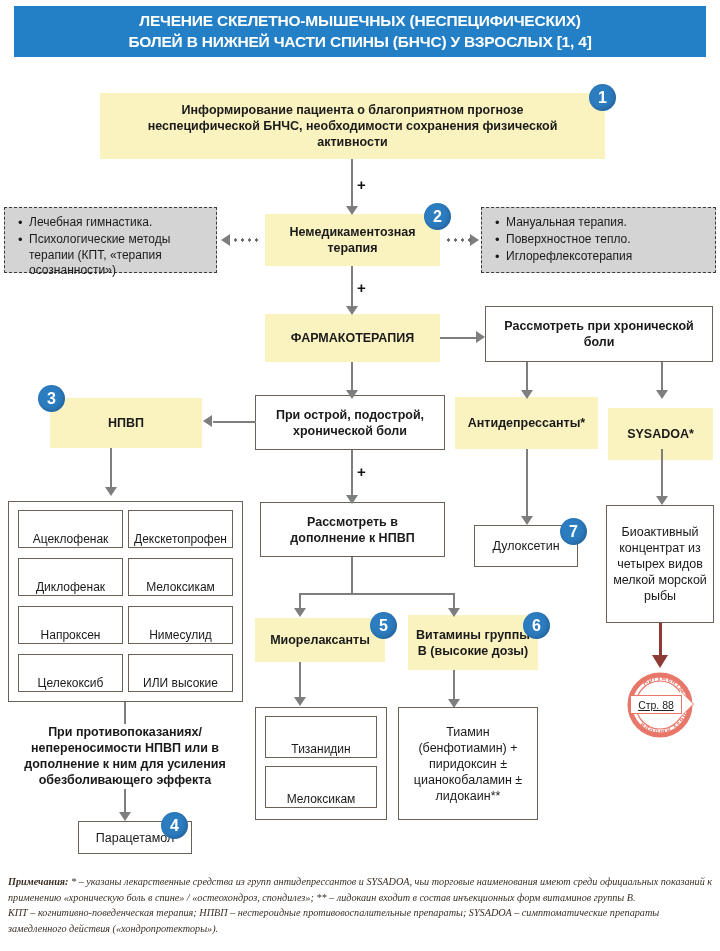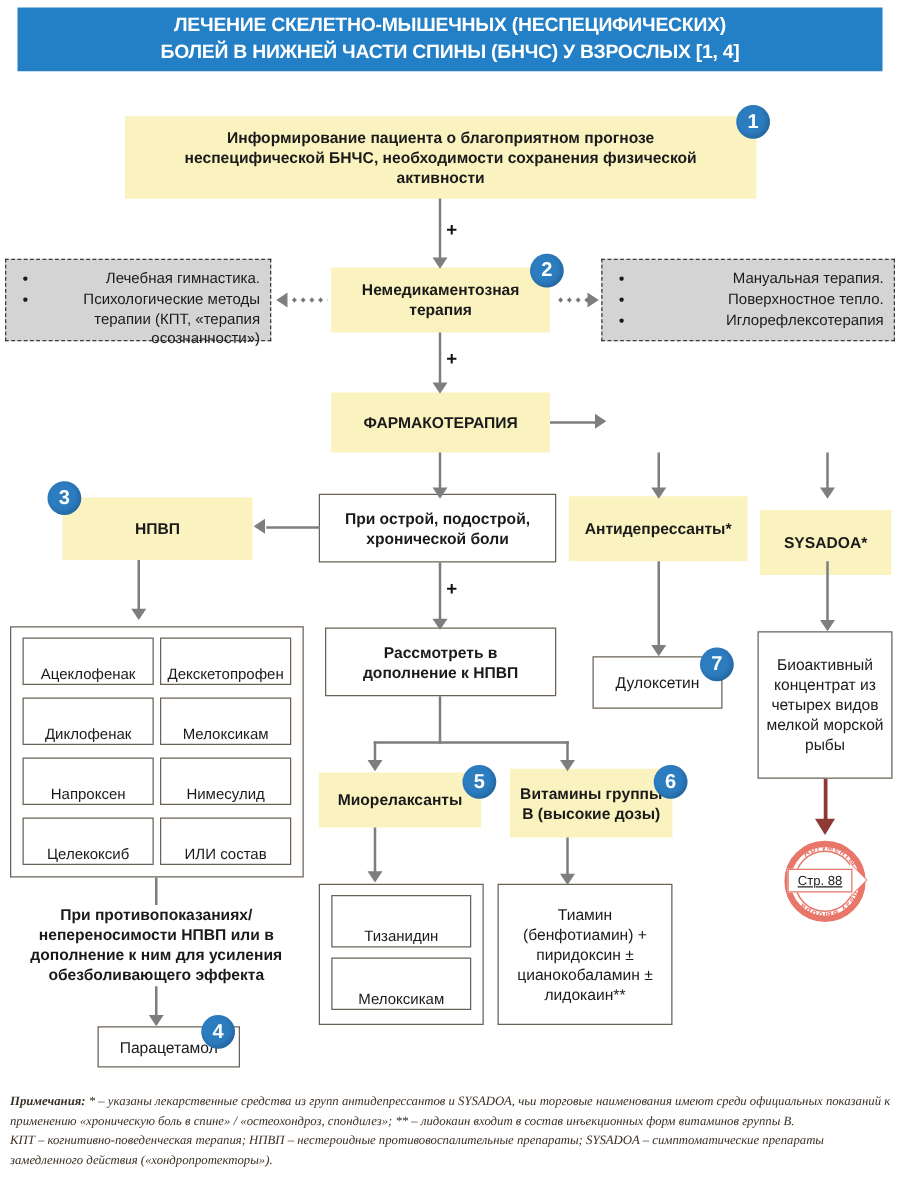--- a/index.html
+++ b/index.html
@@ -46,7 +46,7 @@
   .dashed-grey{
     background:#D4D4D4;border:1.6px dashed #3b3b3b;
     font-weight:normal;font-size:12px;line-height:1.32;
-    display:block;text-align:right;padding:7px 8px 7px 10px;
+    display:block;text-align:left;padding:7px 8px 7px 10px;
   }
   .dashed-grey ul{margin:0;padding:0 0 0 14px;list-style:none;}
   .dashed-grey li{position:relative;margin:0 0 1px 0;}

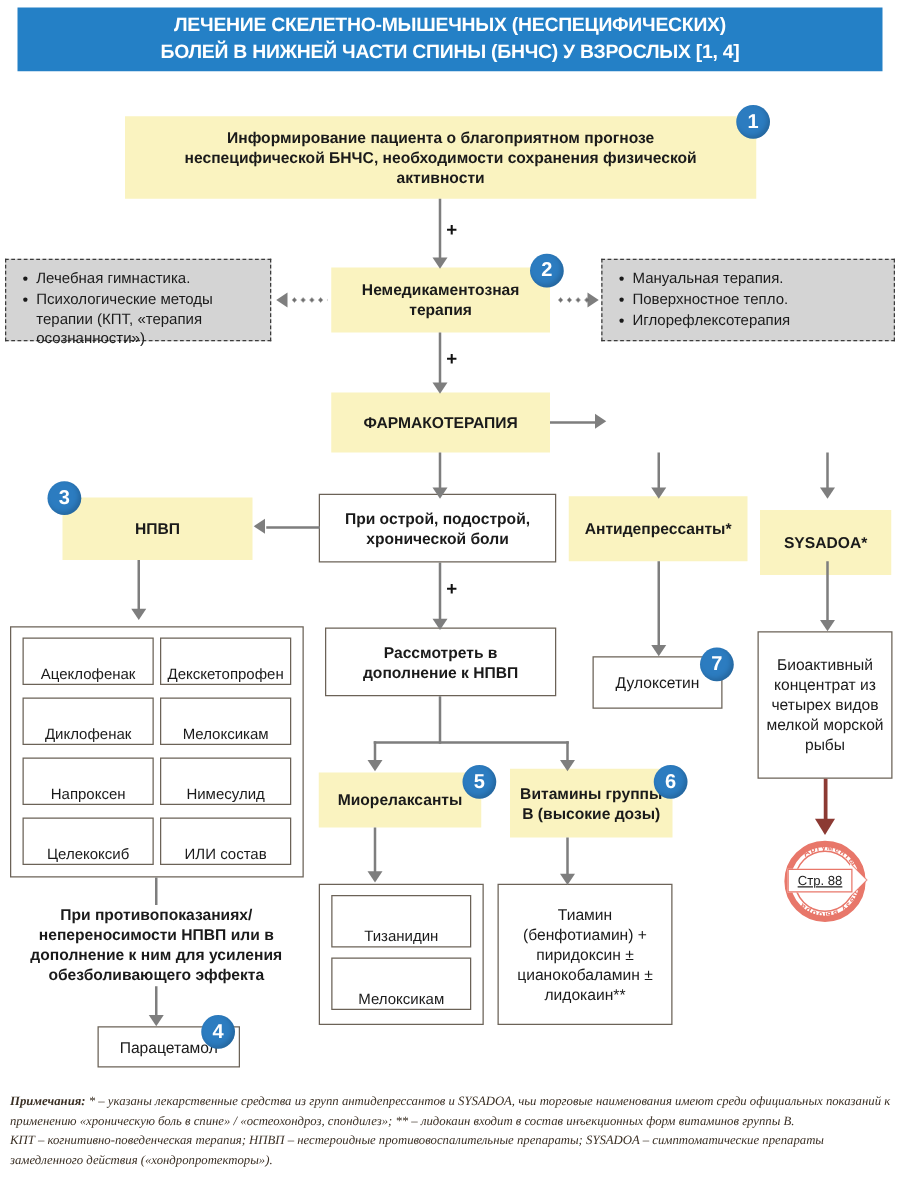--- a/index.html
+++ b/index.html
@@ -193,6 +193,9 @@
   <div class="ln lnh" style="left:440px;top:337px;width:38px;"></div>
   <div class="arrow-r" style="left:476px;top:331px;"></div>
 
+  <div class="node white" style="left:485px;top:306px;width:228px;height:56px;padding:0 12px;">
+    <span>Рассмотреть при хронической боли</span>
+  </div>
 
   <div class="ln lnv" style="left:526px;top:362px;height:31px;"></div>
   <div class="arrow-d" style="left:521px;top:390px;"></div>

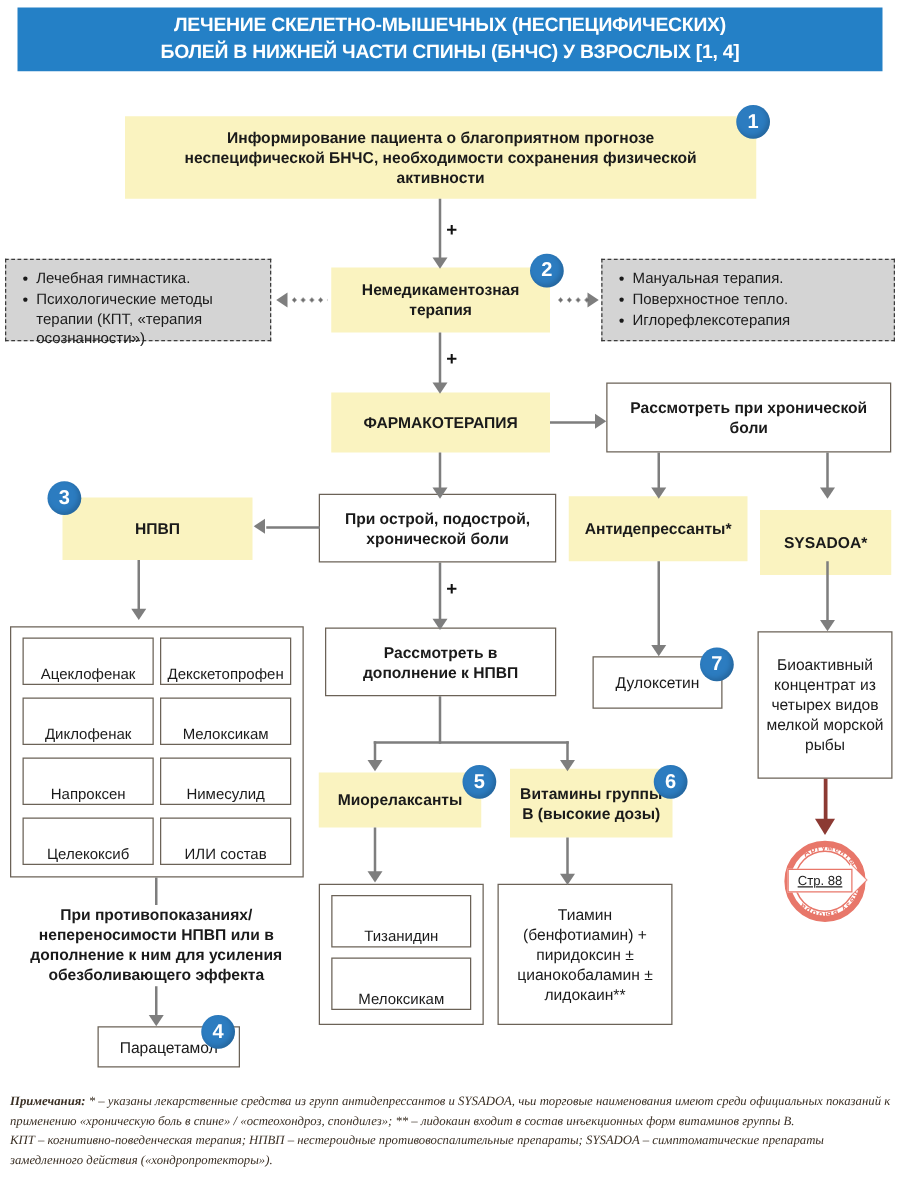--- a/index.html
+++ b/index.html
@@ -263,7 +263,7 @@
     <span>Целекоксиб</span>
     </div>
   <div class="chip" style="left:128px;top:654px;width:105px;height:38px;">
-    <span>ИЛИ состав</span>
+    <span>ИЛИ высокие</span>
     </div>
 
   <div class="ln lnv" style="left:124px;top:702px;height:22px;"></div>

